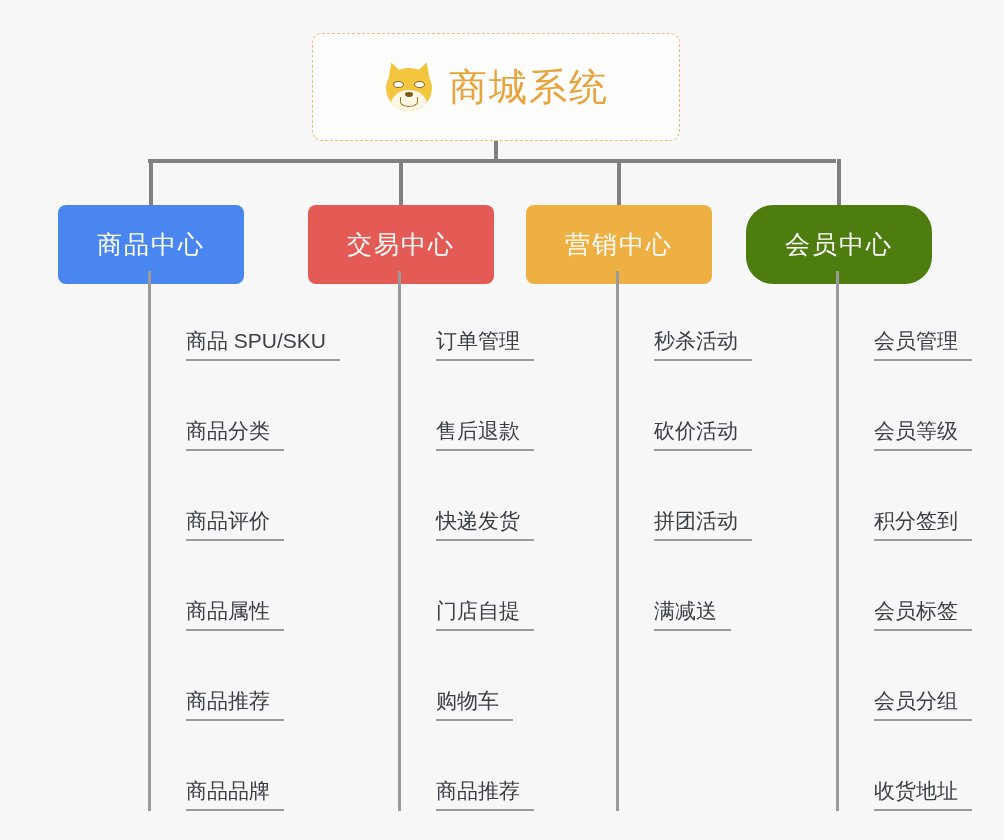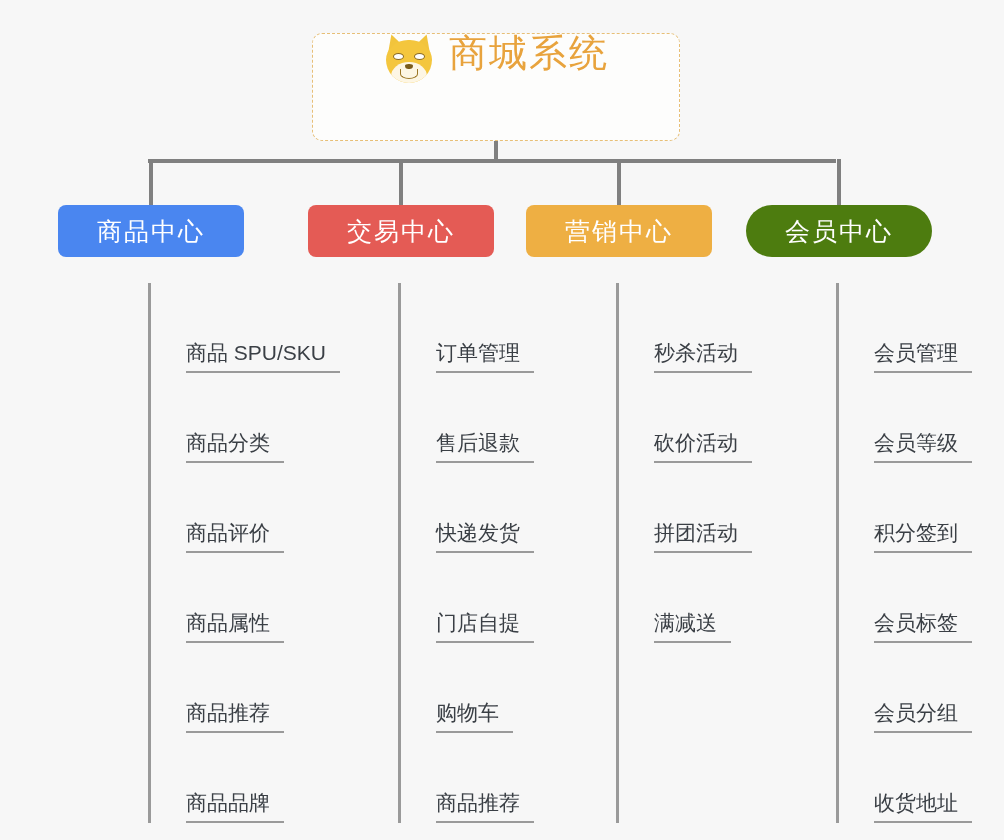--- a/index.html
+++ b/index.html
@@ -32,6 +32,7 @@
     border: 1px dashed #e7bf77;
     border-radius: 10px;
     display: flex;
+    align-items: center;
     justify-content: center;
     gap: 14px;
   }

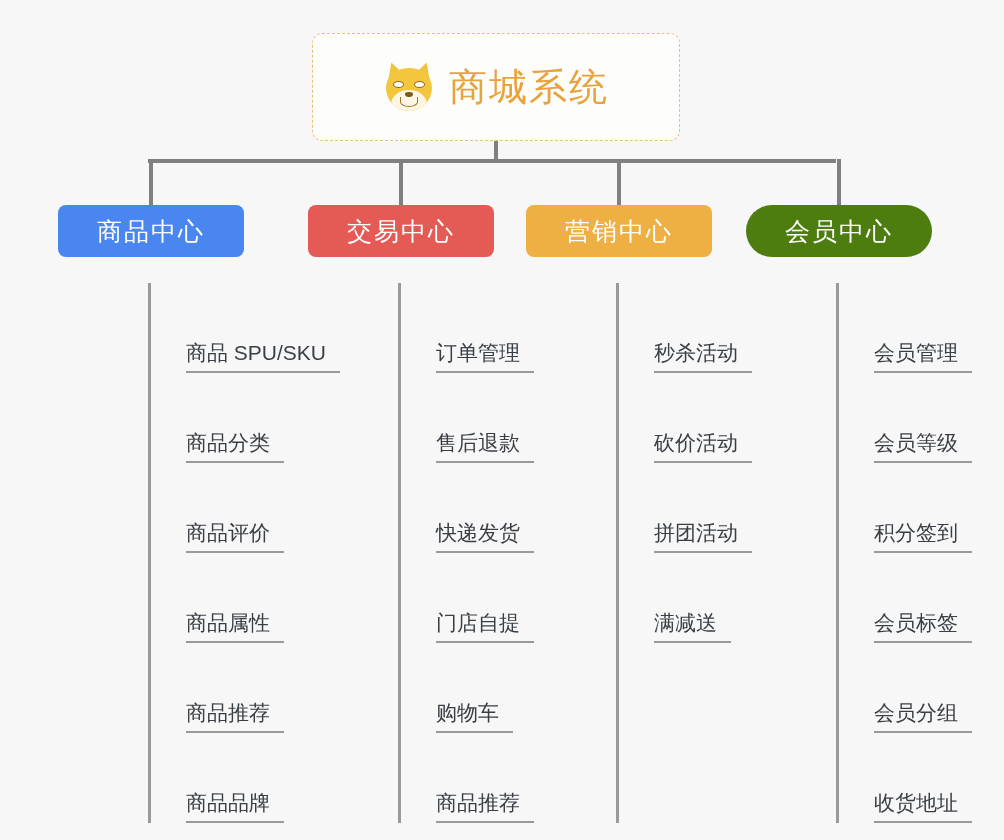--- a/index.html
+++ b/index.html
@@ -144,7 +144,7 @@
   .cat-header {
     position: absolute;
     top: 205px;
-    height: 52px;
+    height: 79px;
     box-sizing: border-box;
     border-radius: 8px;
     display: flex;

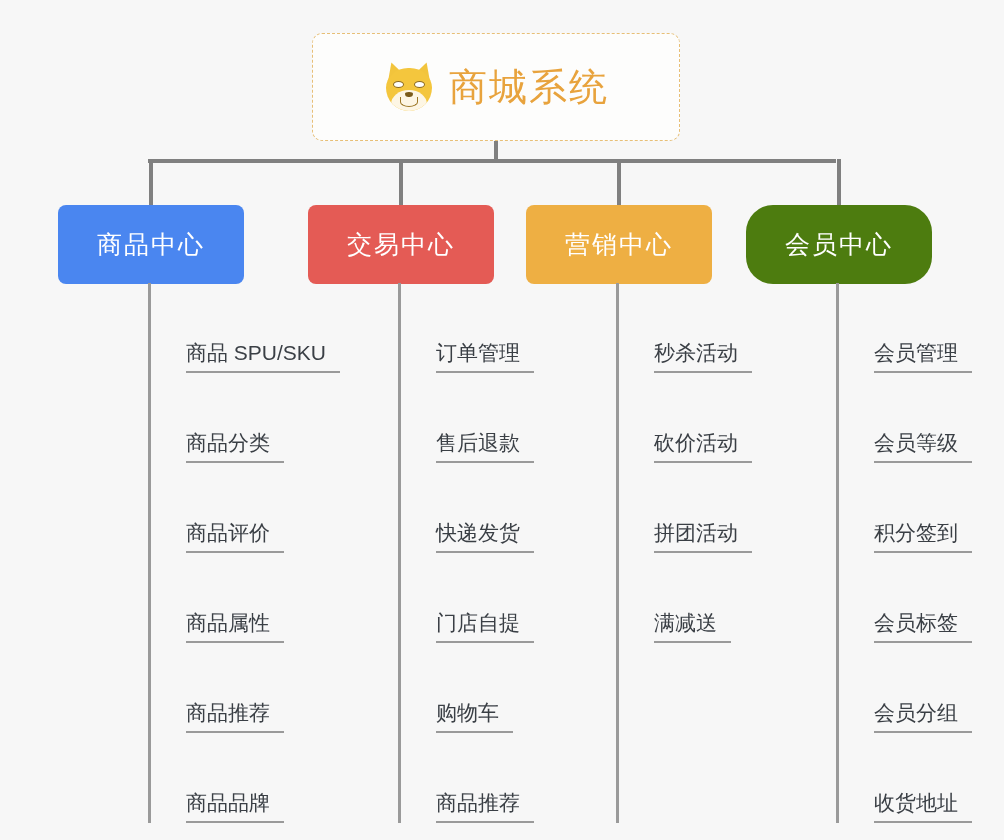--- a/index.html
+++ b/index.html
@@ -158,7 +158,7 @@
   
   .leaf-col {
     position: absolute;
-    top: 283px;
+    top: 271px;
   }
   .leaf-spine {
     position: absolute;

